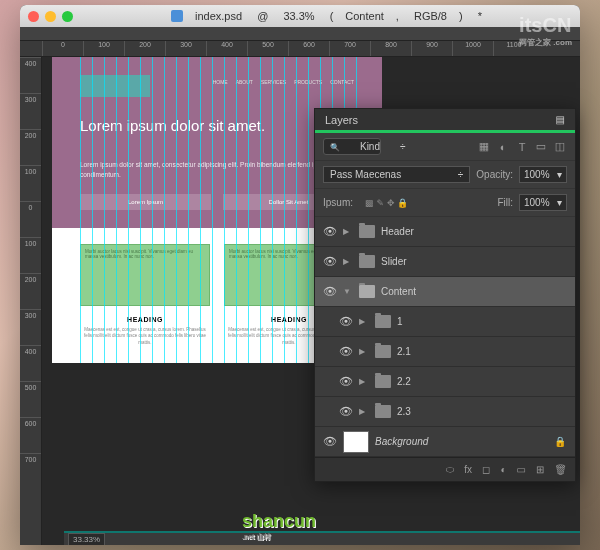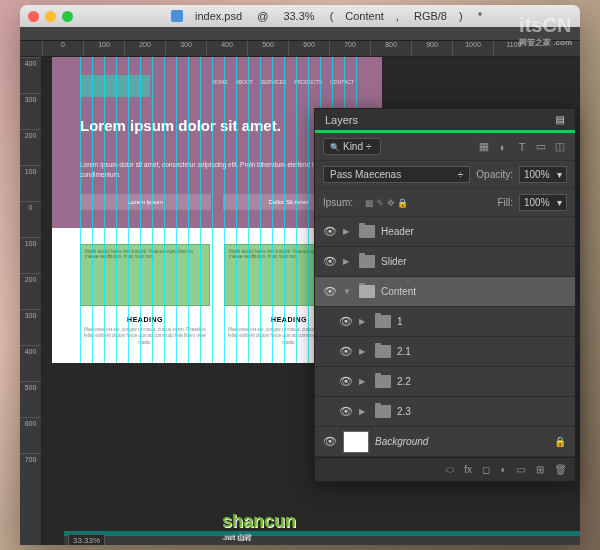--- a/index.html
+++ b/index.html
@@ -22,7 +22,7 @@
 .hero{background:#9b6b8d;padding:18px 28px 18px;color:#fff}
 .logo-box{width:70px;height:22px;background:#5aa8a8;margin-bottom:8px}
 .nav-row{display:flex;justify-content:flex-end;gap:8px;font-size:5px;color:#ddd;margin-top:-26px;margin-bottom:32px}
-.hero h1{font-size:15px;font-weight:700;margin-bottom:26px}
+.hero h1{font-size:15px;font-weight:400;margin-bottom:26px}
 .hero p{font-size:6.5px;line-height:1.5;opacity:.85;margin-bottom:14px}
 .btns{display:flex;gap:12px}
 .btn{flex:1;background:rgba(255,255,255,.18);padding:5px;text-align:center;font-size:6px}

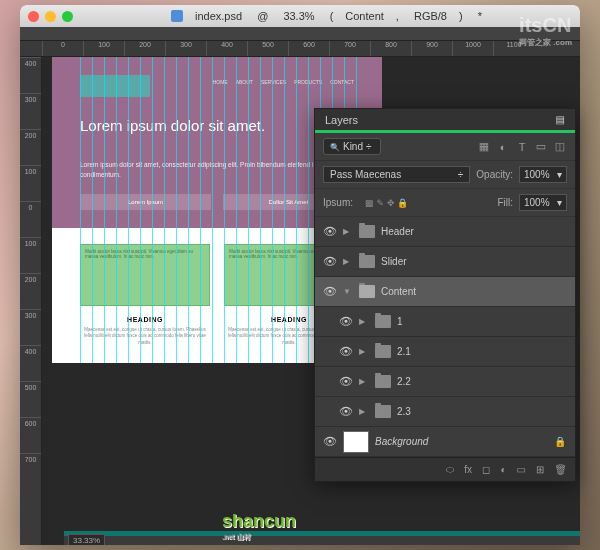--- a/index.html
+++ b/index.html
@@ -39,7 +39,7 @@
 .lp-head .tab{font-size:11px}
 .lp-head .menu{margin-left:auto;font-size:10px}
 .lp-row{display:flex;align-items:center;padding:4px 8px;gap:6px;border-bottom:1px solid #333;height:28px}
-.lp-search{background:#2a2a2a;border:1px solid #555;border-radius:3px;padding:2px 6px;font-size:10px;color:#ccc;width:58px;display:flex;align-items:flex-end;gap:3px}
+.lp-search{background:#2a2a2a;border:1px solid #555;border-radius:3px;padding:2px 6px;font-size:10px;color:#ccc;width:58px;display:flex;align-items:flex-end;gap:20px}
 .lp-search::before{content:"🔍";font-size:8px}
 .lp-icons{display:flex;gap:5px;margin-left:auto}
 .lp-icons span{width:14px;height:14px;display:flex;align-items:center;justify-content:center;font-size:11px;color:#999}

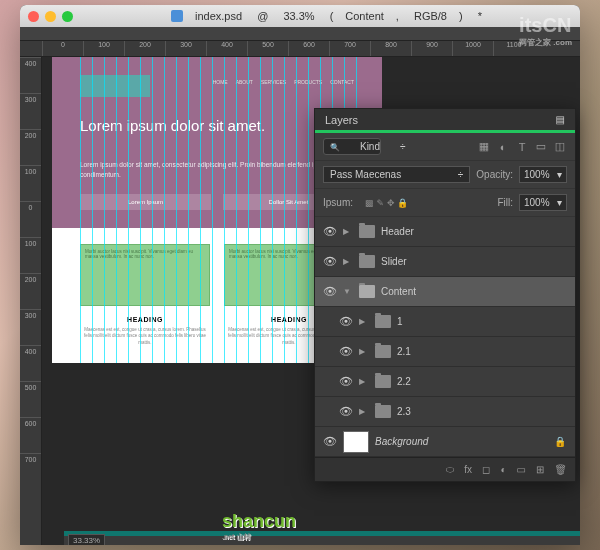--- a/index.html
+++ b/index.html
@@ -64,7 +64,7 @@
 .lp-foot span{font-size:10px;color:#999}
 .watermark{position:absolute;top:14px;right:28px;color:rgba(255,255,255,.5);font-size:20px;font-weight:bold;z-index:5}
 .watermark small{display:block;font-size:8px;text-align:right}
-.watermark2{position:absolute;bottom:8px;left:222px;color:#6fb82e;font-size:18px;font-weight:bold;z-index:20;text-shadow:1px 1px 0 #fff}
+.watermark2{position:absolute;bottom:8px;left:242px;color:#6fb82e;font-size:18px;font-weight:bold;z-index:20;text-shadow:1px 1px 0 #fff}
 .watermark2 small{font-size:7px;color:#888;display:block}
 .scrollbar-h{position:absolute;bottom:0;left:22px;right:0;height:14px;background:#3a3a3a;border-top:5px solid #0f766e;display:flex;align-items:center;padding:0 4px;gap:6px}
 .sb-zoom{font-size:8px;color:#aaa;background:#2a2a2a;padding:1px 4px;border:1px solid #555}

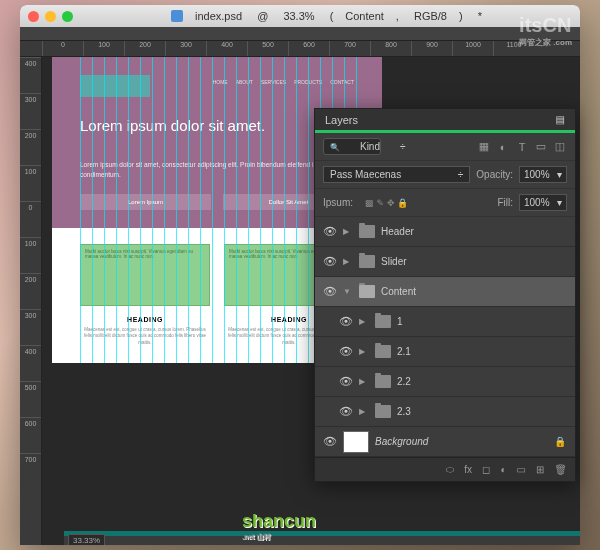--- a/index.html
+++ b/index.html
@@ -66,7 +66,7 @@
 .watermark small{display:block;font-size:8px;text-align:right}
 .watermark2{position:absolute;bottom:8px;left:242px;color:#6fb82e;font-size:18px;font-weight:bold;z-index:20;text-shadow:1px 1px 0 #fff}
 .watermark2 small{font-size:7px;color:#888;display:block}
-.scrollbar-h{position:absolute;bottom:0;left:22px;right:0;height:14px;background:#3a3a3a;border-top:5px solid #0f766e;display:flex;align-items:center;padding:0 4px;gap:6px}
+.scrollbar-h{position:absolute;bottom:0;left:22px;right:0;height:14px;background:#3a3a3a;border-top:2px solid #0f766e;display:flex;align-items:center;padding:0 4px;gap:6px}
 .sb-zoom{font-size:8px;color:#aaa;background:#2a2a2a;padding:1px 4px;border:1px solid #555}
 </style>
 </head>

